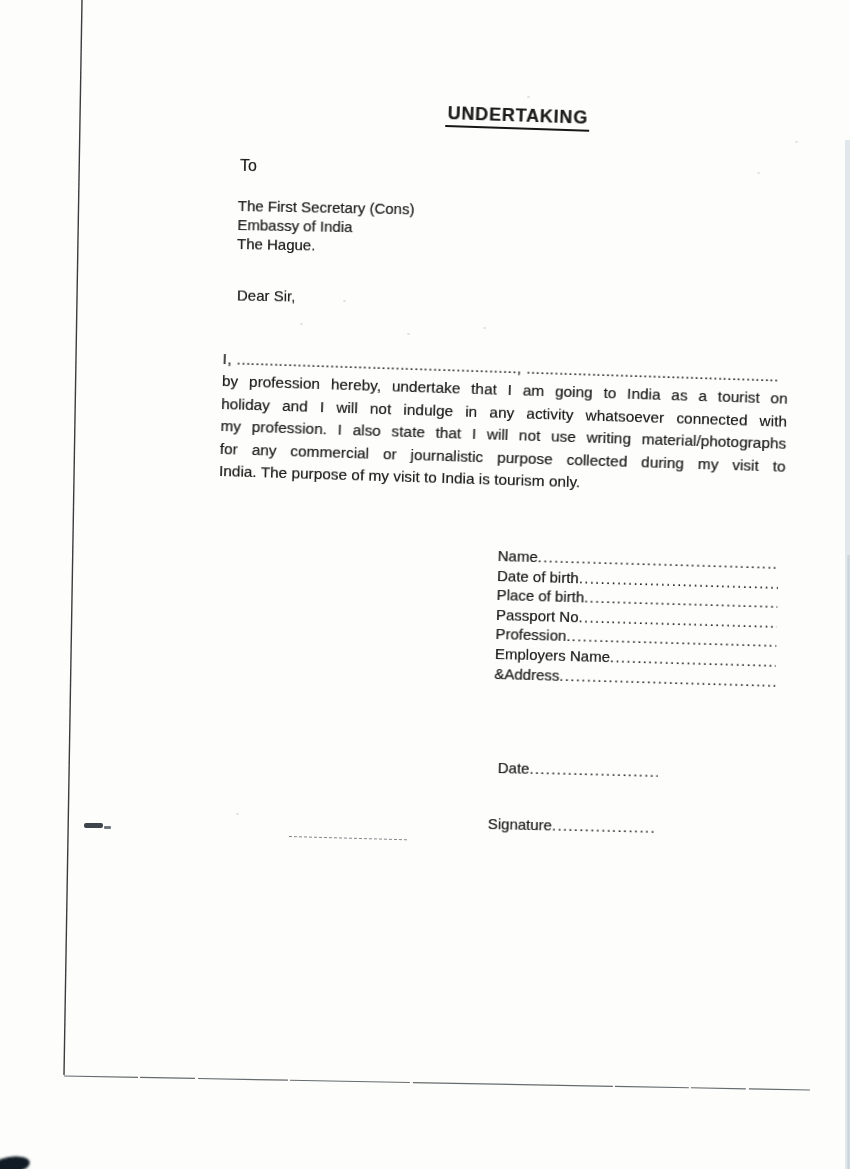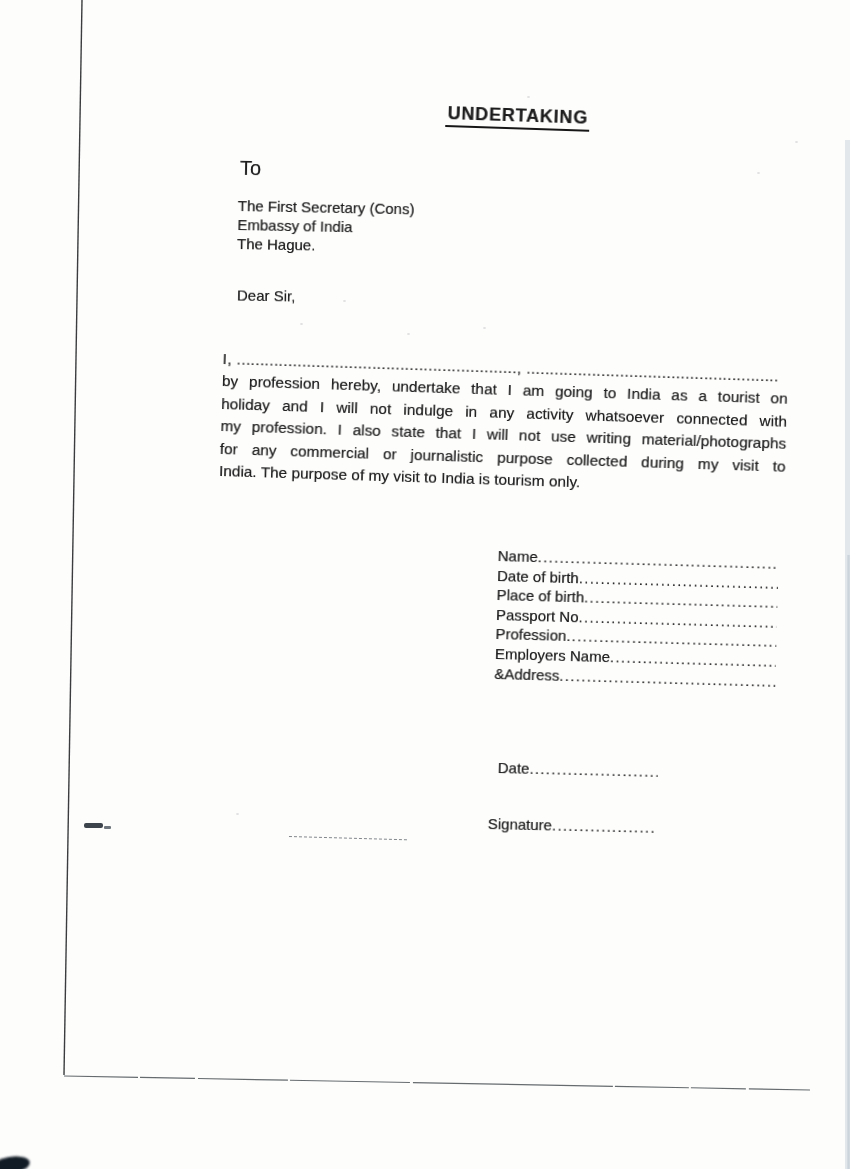--- a/index.html
+++ b/index.html
@@ -24,7 +24,7 @@
     transform:rotate(1.9deg);transform-origin:left top;
     white-space:nowrap;
   }
-  .to-line{left:240px;top:157px;font-size:20px;transform:rotate(1deg);}
+  .to-line{left:240px;top:157px;font-size:16px;transform:rotate(1deg);}
   .address-block{
     left:238px;top:196px;font-size:15px;line-height:19px;
     transform:rotate(1.1deg);transform-origin:left top;white-space:nowrap;

